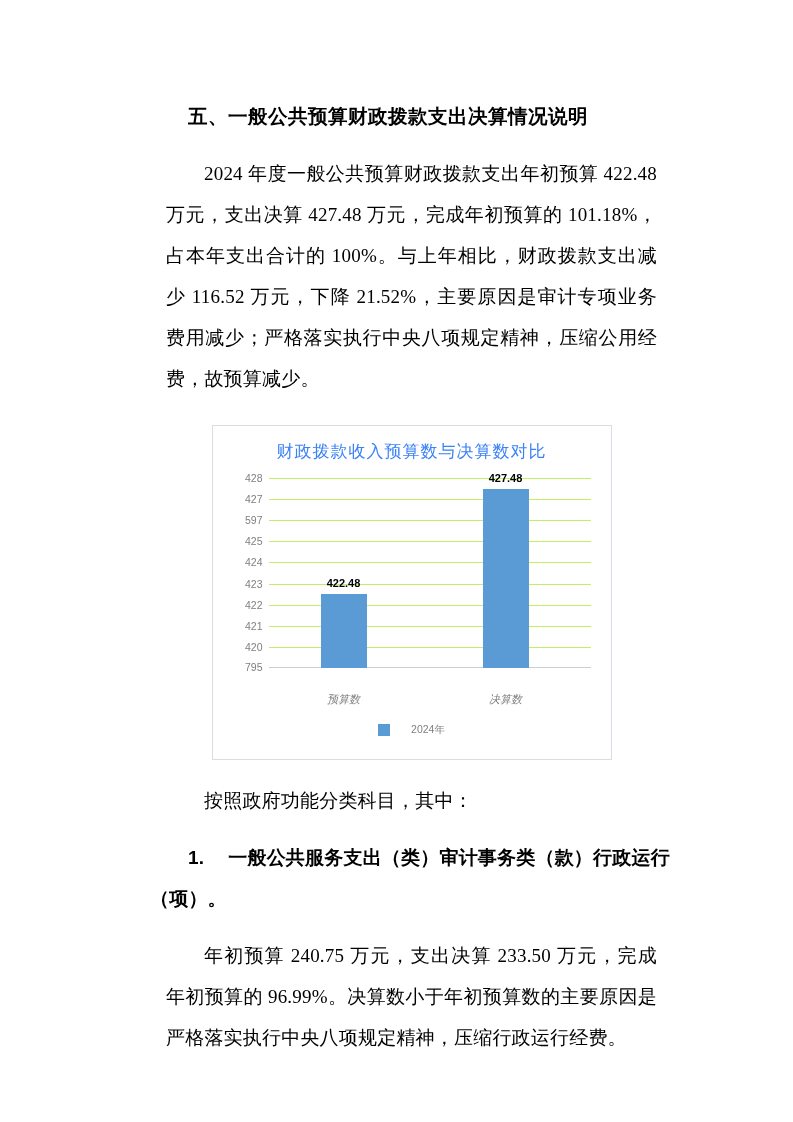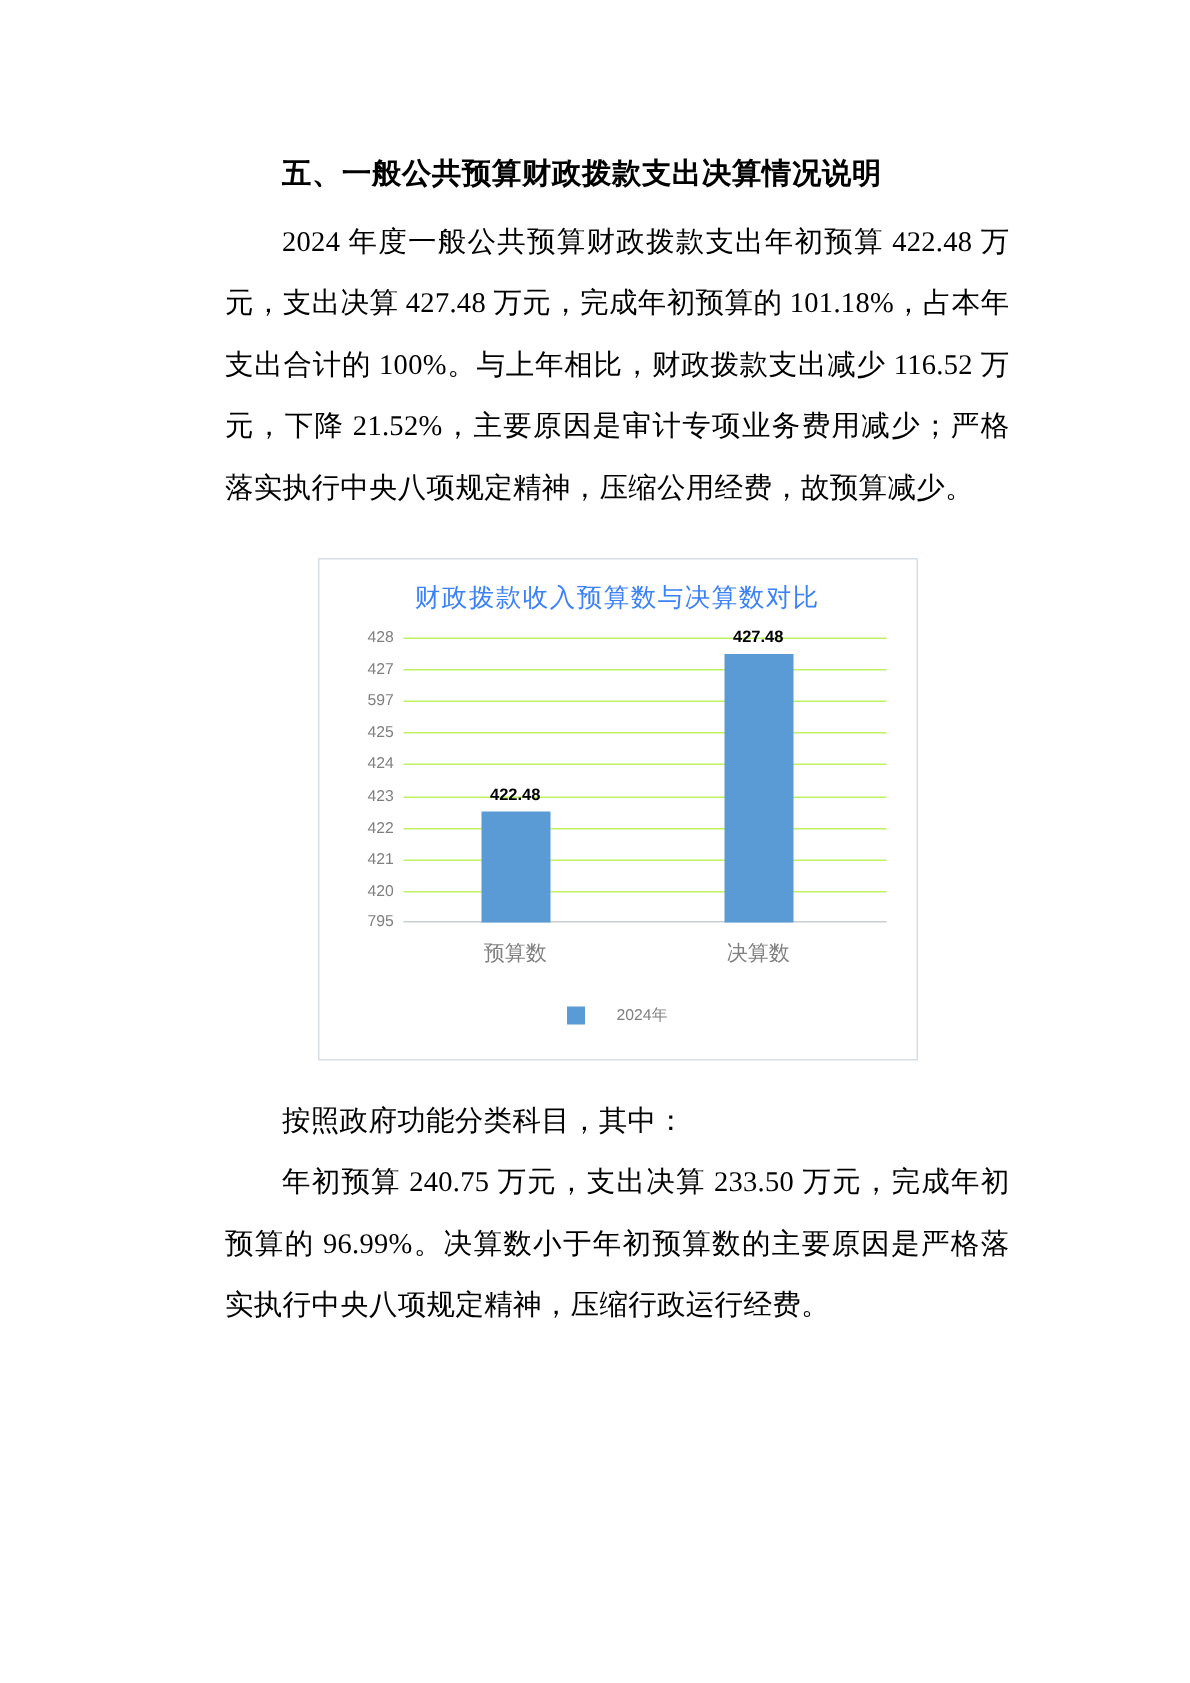--- a/index.html
+++ b/index.html
@@ -35,7 +35,7 @@
   p.body-text {
     font-size: 19px;
     line-height: 41px;
-    margin: 0;
+    margin: 16px;
     text-align: justify;
     text-indent: 38px;
     letter-spacing: 0.2px;

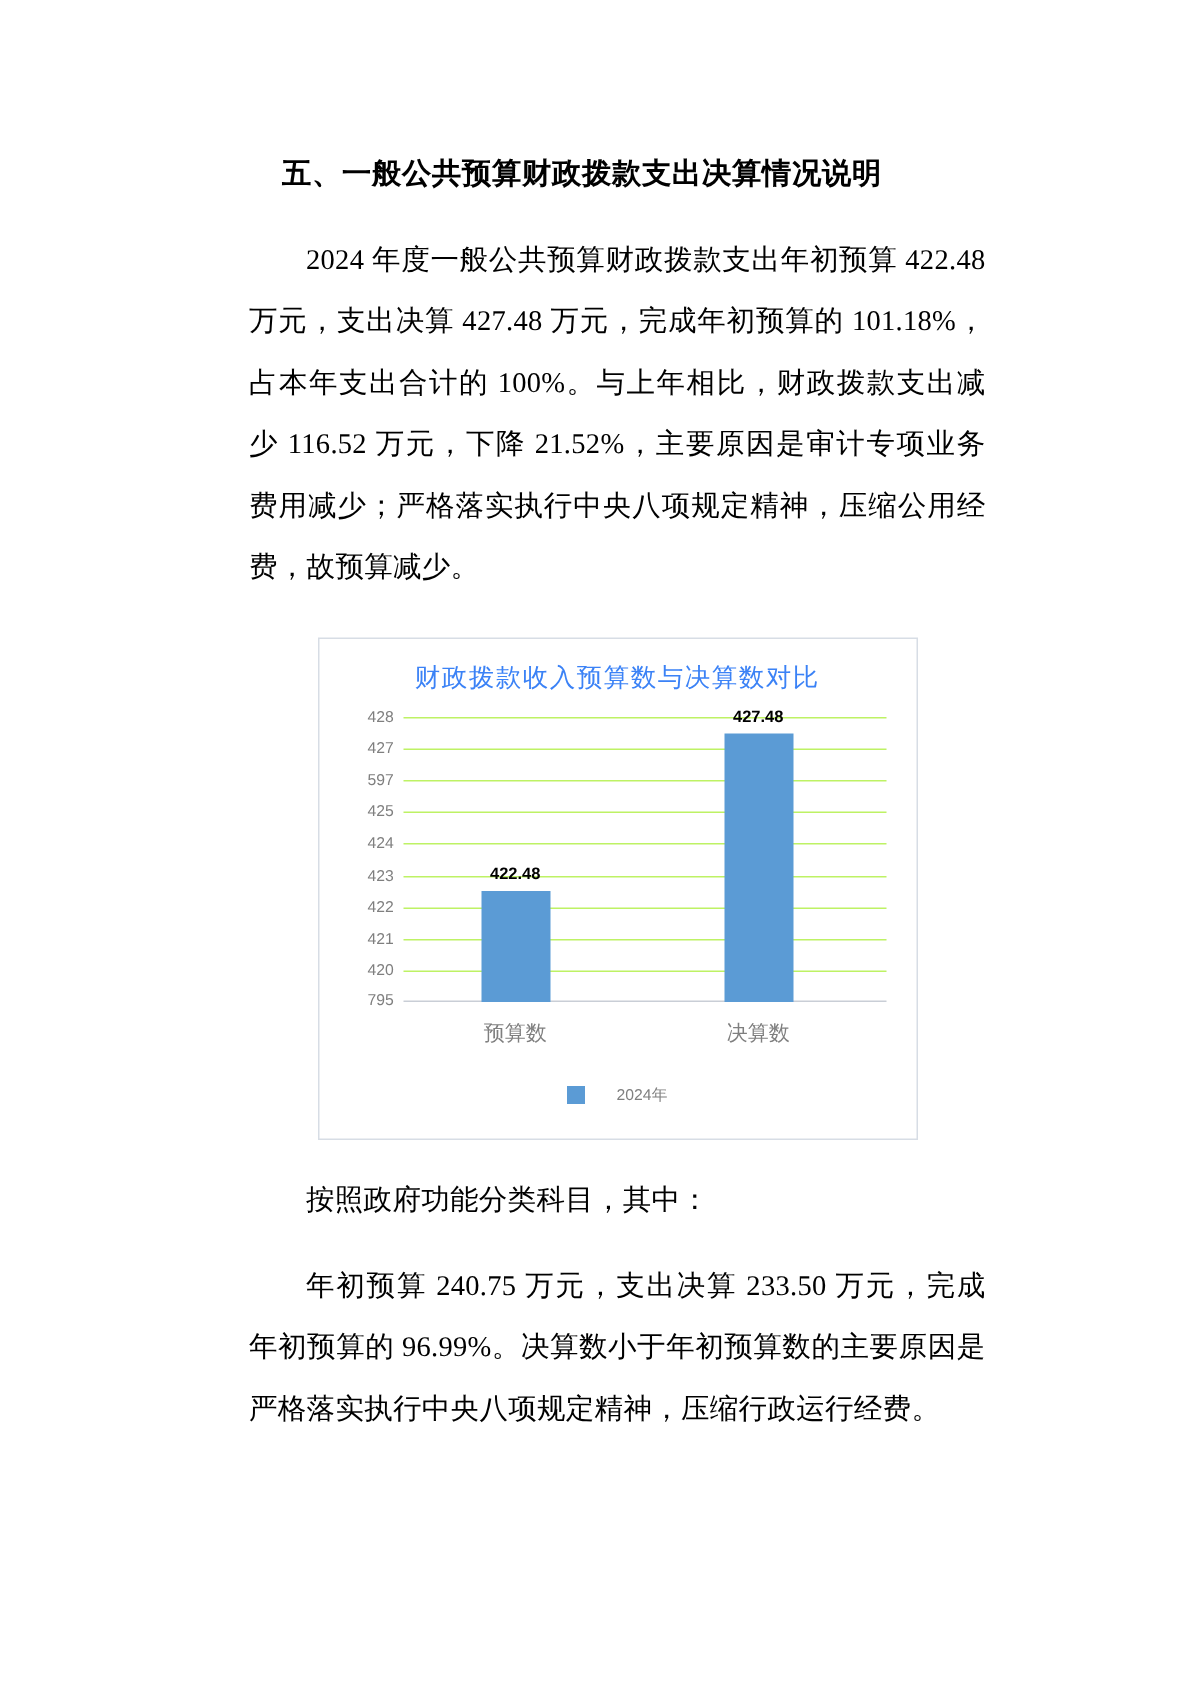--- a/index.html
+++ b/index.html
@@ -119,10 +119,11 @@
     top: 100%;
     left: 50%;
     transform: translateX(-50%);
-    margin-top: 12px;
-    font-size: 14px;
+    margin-top: 24px;
+    font-size: 11px;
     color: #7f7f7f;
     white-space: nowrap;
+    font-style: italic;
   }
   .legend {
     position: absolute;

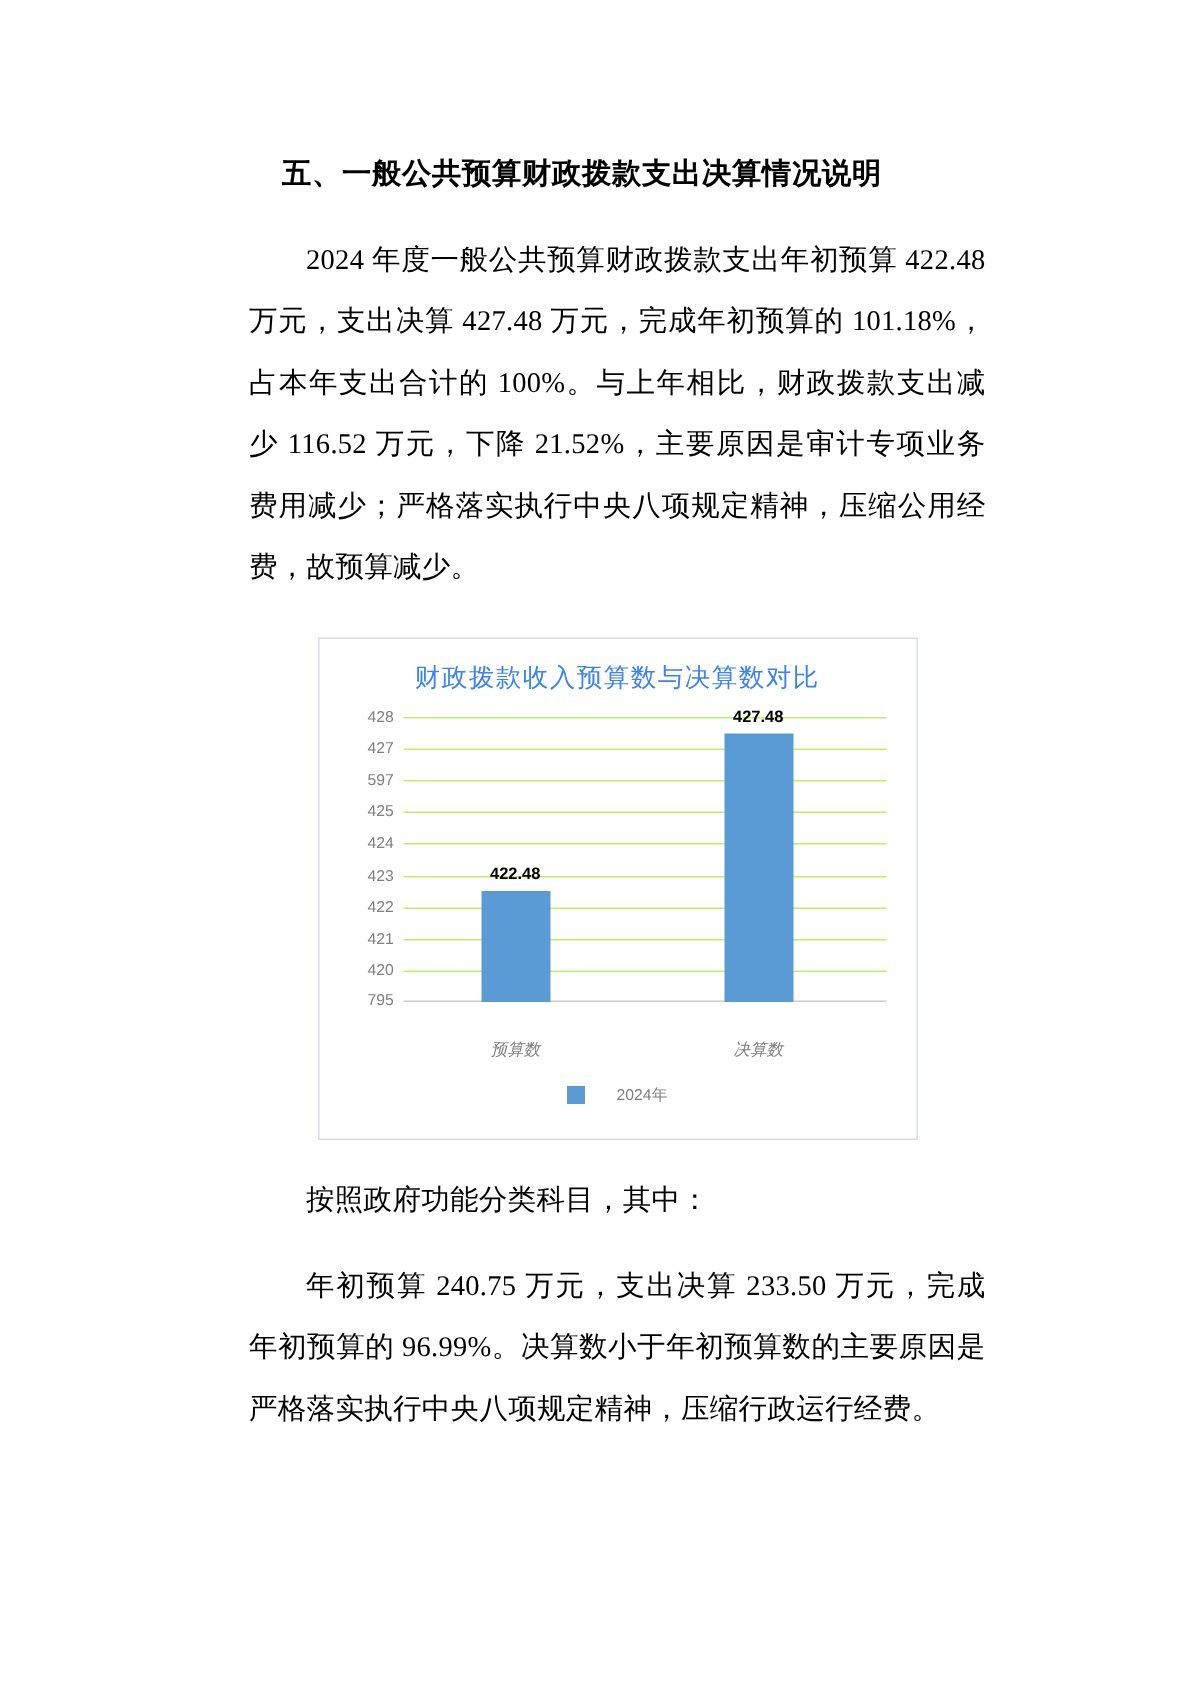--- a/index.html
+++ b/index.html
@@ -221,6 +221,9 @@
 
   <p class="body-text noindent">按照政府功能分类科目，其中：</p>
 
+  <p class="list-heading">
+    <span class="num">1.</span><span>一般公共服务支出（类）审计事务类（款）行政运行（项）。</span>
+  </p>
 
   <p class="body-text">年初预算 240.75 万元，支出决算 233.50 万元，完成年初预算的 96.99%。决算数小于年初预算数的主要原因是严格落实执行中央八项规定精神，压缩行政运行经费。</p>
 

